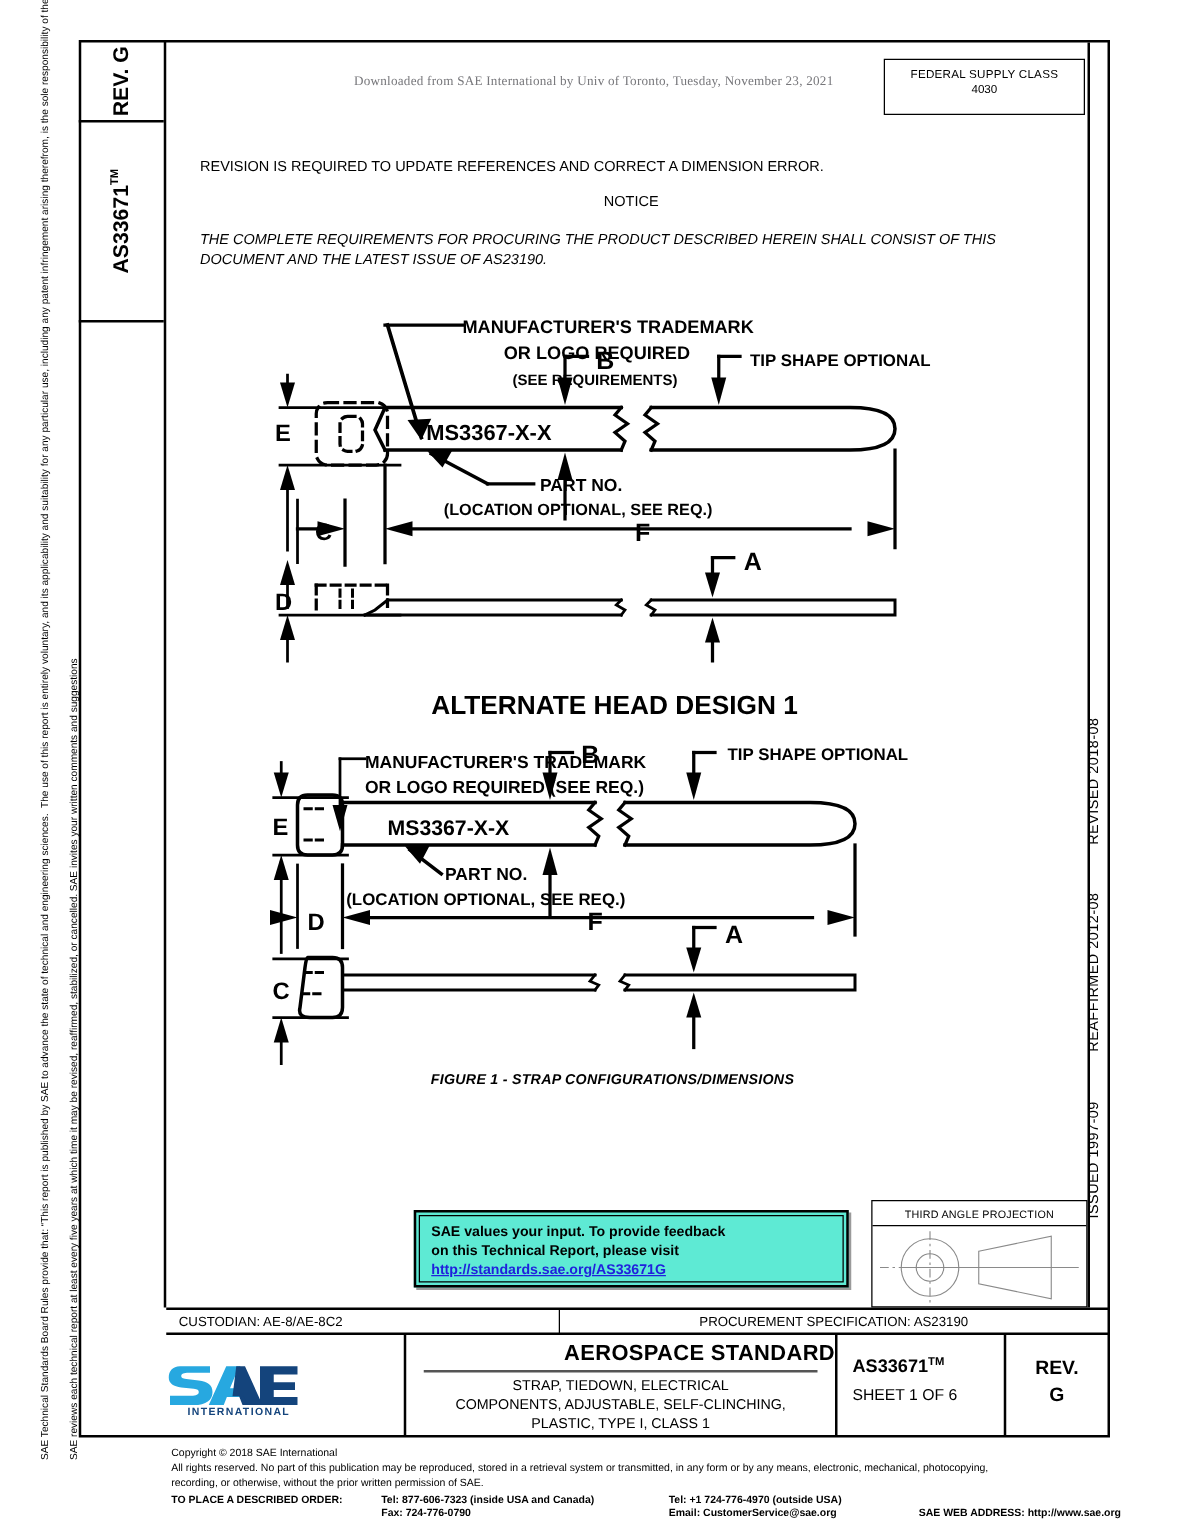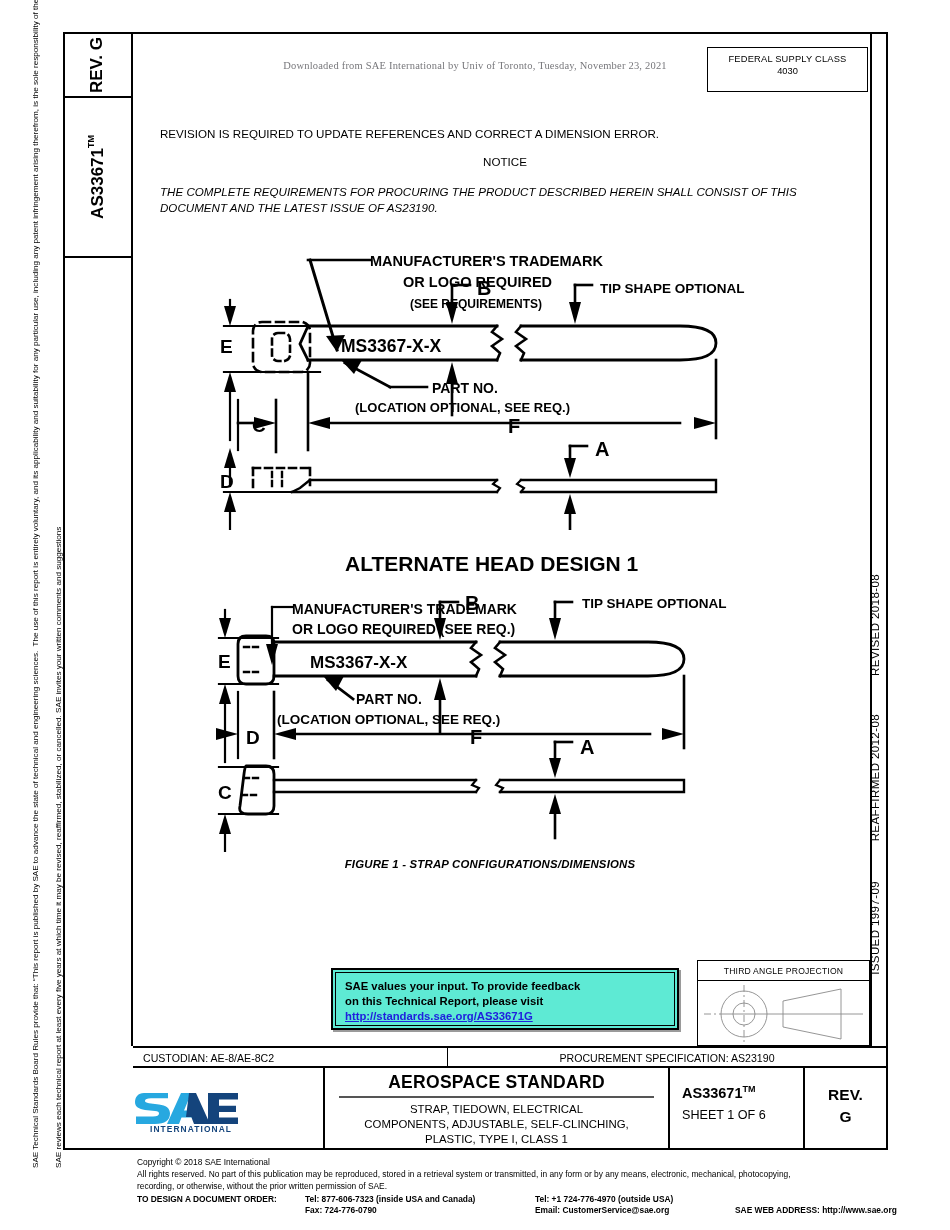--- a/index.html
+++ b/index.html
@@ -154,7 +154,7 @@
     border-right:2px solid #000;box-sizing:border-box;text-align:center;
   }
   .tb-name .as{
-    font-size:17.5px;font-weight:bold;letter-spacing:.3px;padding-top:4px;
+    font-size:17.5px;font-weight:bold;letter-spacing:.3px;padding-top:4px;text-align:right;
   }
   .tb-rule{height:2px;background:#555;margin:3px 14px 4px 14px;}
   .tb-name .sub{font-size:11.4px;line-height:1.3;}

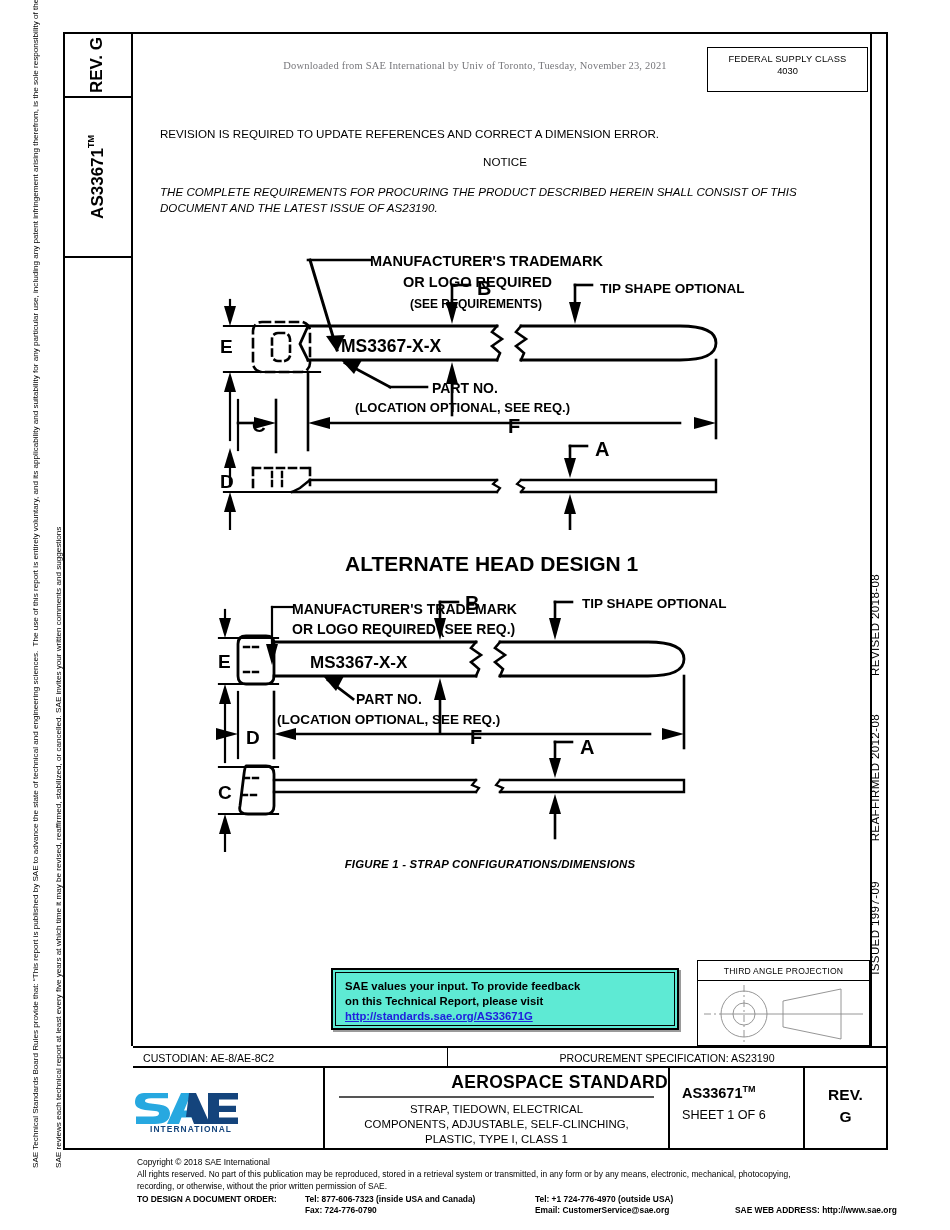--- a/index.html
+++ b/index.html
@@ -480,7 +480,7 @@
     <div class="f2">All rights reserved. No part of this publication may be reproduced, stored in a retrieval system or transmitted, in any form or by any means, electronic, mechanical, photocopying,</div>
     <div class="f2">recording, or otherwise, without the prior written permission of SAE.</div>
     <div class="ordrow">
-      <div class="c1">TO DESIGN A DOCUMENT ORDER:</div>
+      <div class="c1">TO PLACE A DESCRIBED ORDER:</div>
       <div class="c2">Tel: 877-606-7323 (inside USA and Canada)</div>
       <div class="c3">Tel: +1 724-776-4970 (outside USA)</div>
       <div class="c4"></div>

